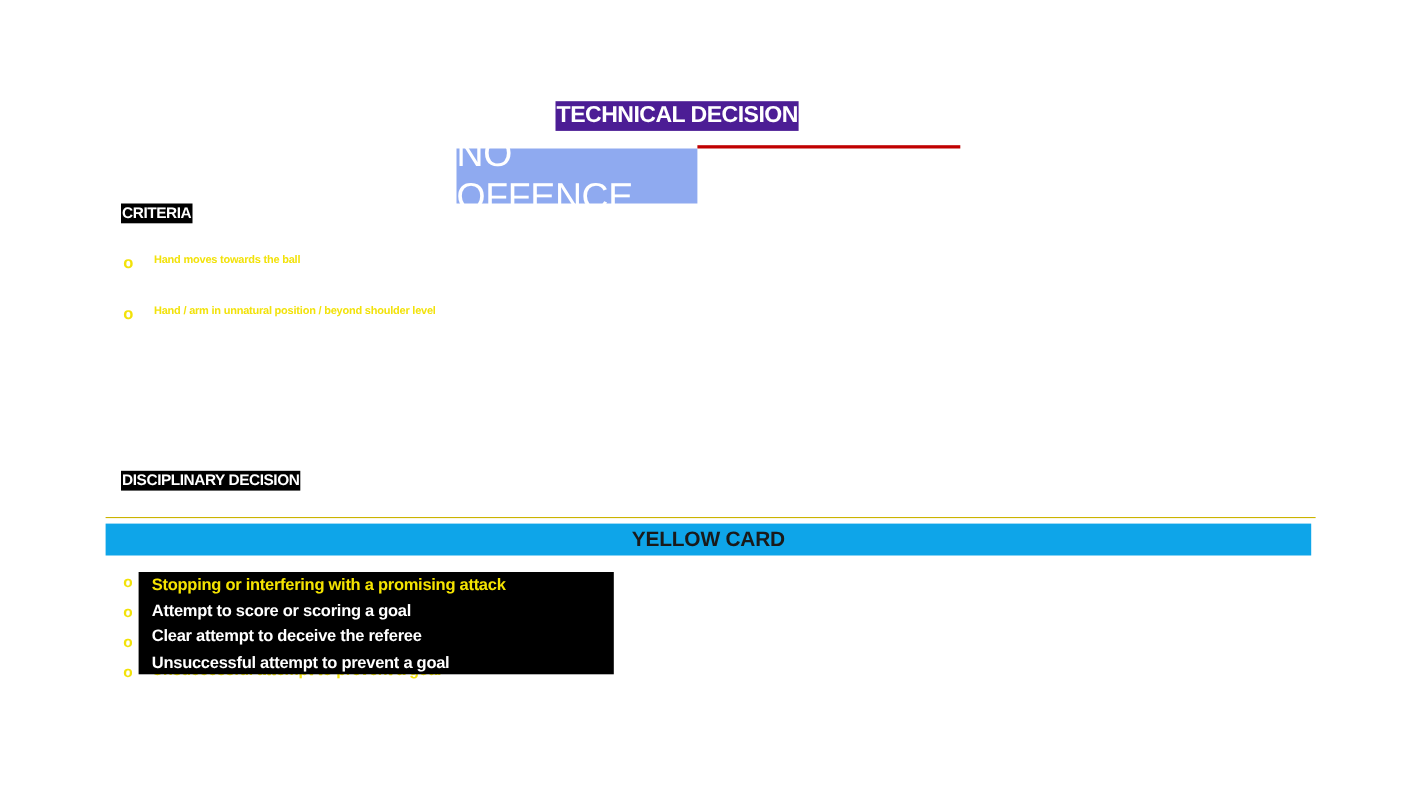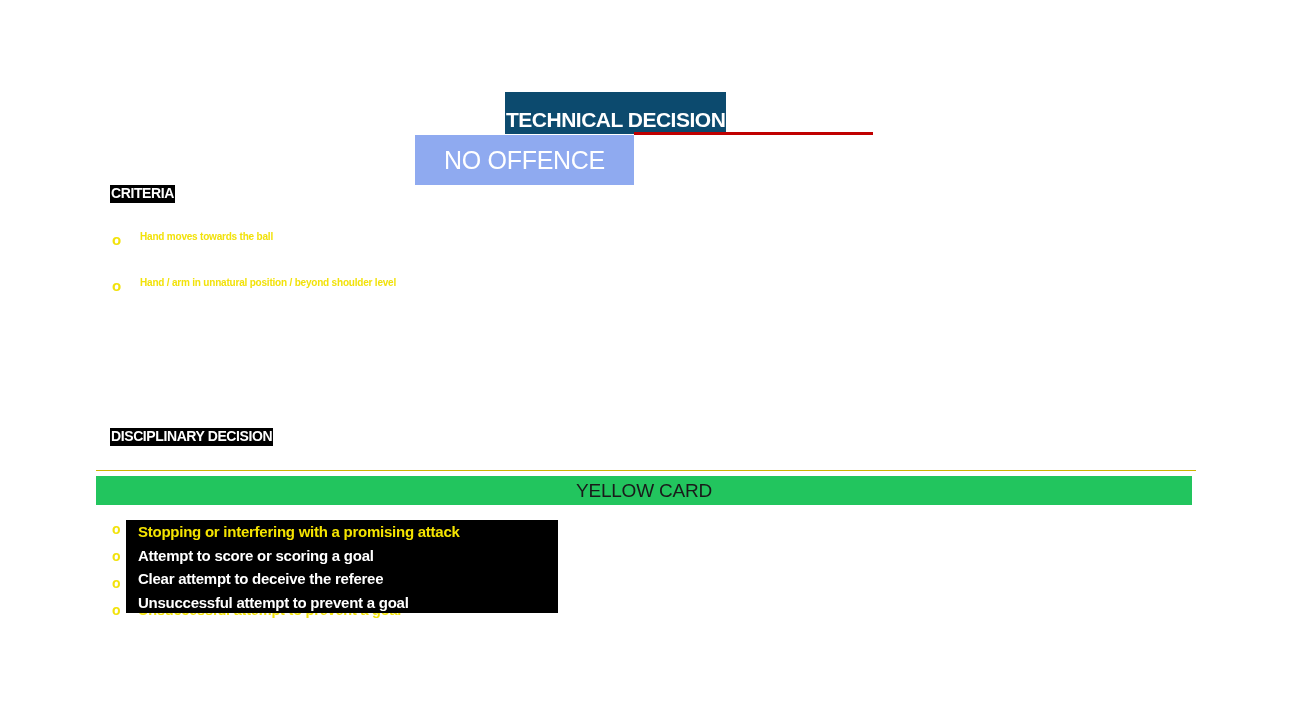--- a/index.html
+++ b/index.html
@@ -20,12 +20,12 @@
     position: absolute;
     left: 505px;
     top: 92px;
-    background: #0c4a6e;
+    background: #4c1d95;
     color: #ffffff;
     font-size: 21px;
     font-weight: bold;
     letter-spacing: -0.5px;
-    padding: 17px 1px 3px 1px;
+    padding: 2px 1px 3px 1px;
     line-height: 1.05;
     white-space: nowrap;
   }

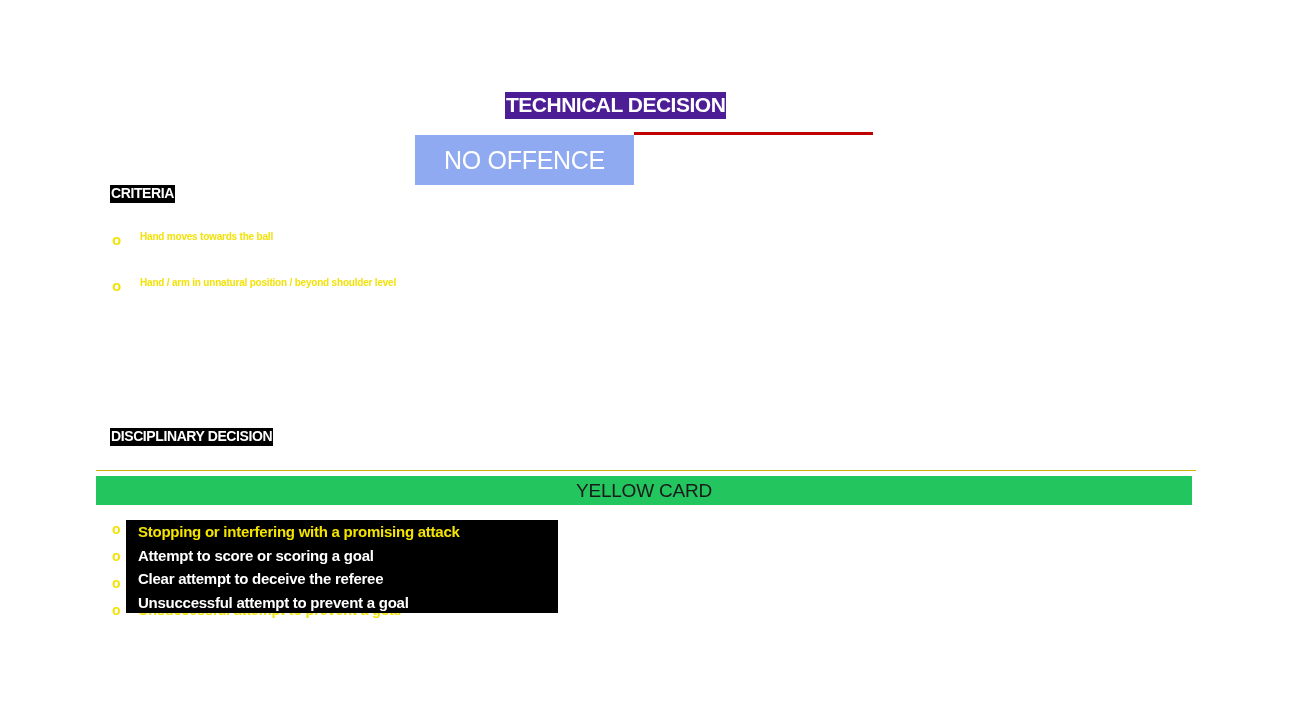--- a/index.html
+++ b/index.html
@@ -52,7 +52,7 @@
     display: flex;
     align-items: center;
     justify-content: center;
-    font-size: 25px;
+    font-size: 34px;
     letter-spacing: -0.3px;
     height: 50px;
     box-sizing: border-box;

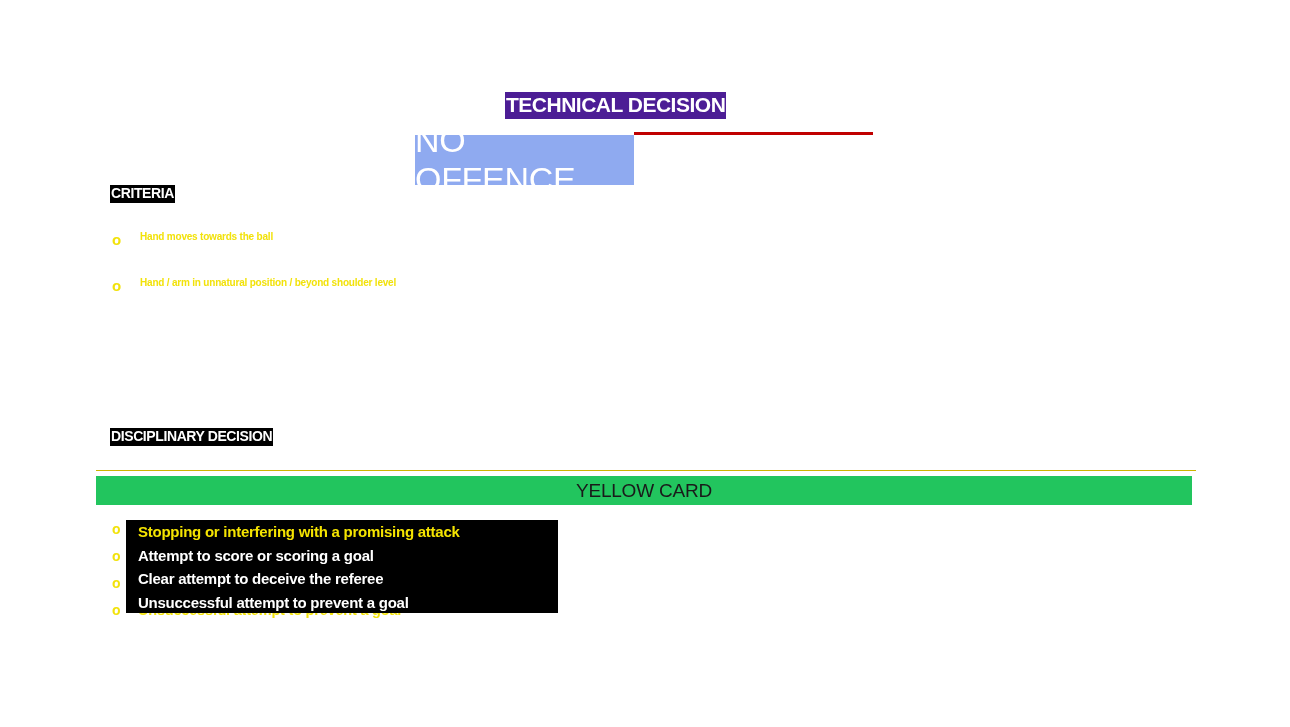--- a/index.html
+++ b/index.html
@@ -127,13 +127,14 @@
     top: 476px;
     width: 1096px;
     height: 29px;
-    background: #22c55e;
+    background: #0ea5e9;
     display: flex;
     align-items: center;
     justify-content: center;
     color: #1a1a1a;
     font-size: 19px;
     letter-spacing: -0.2px;
+    font-weight: bold;
   }
 
   

